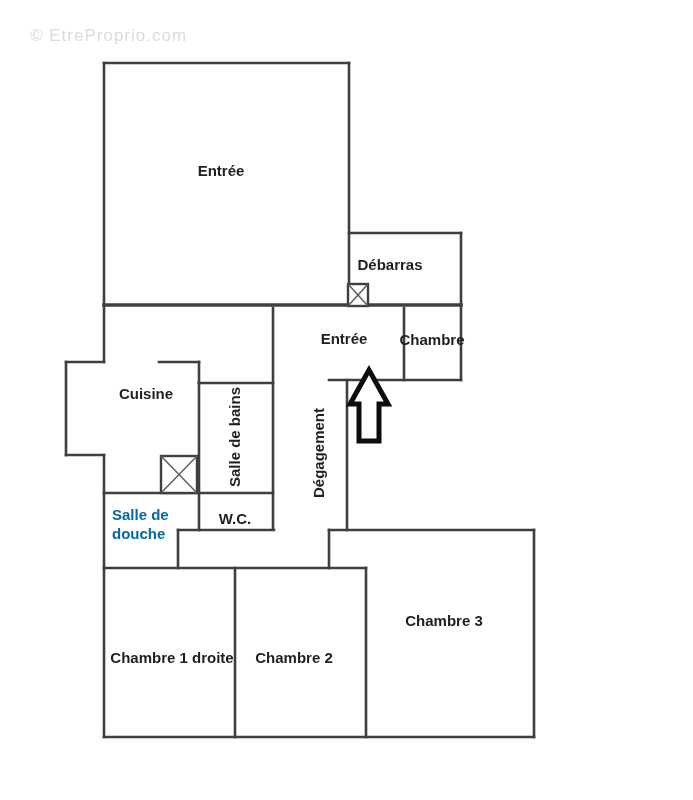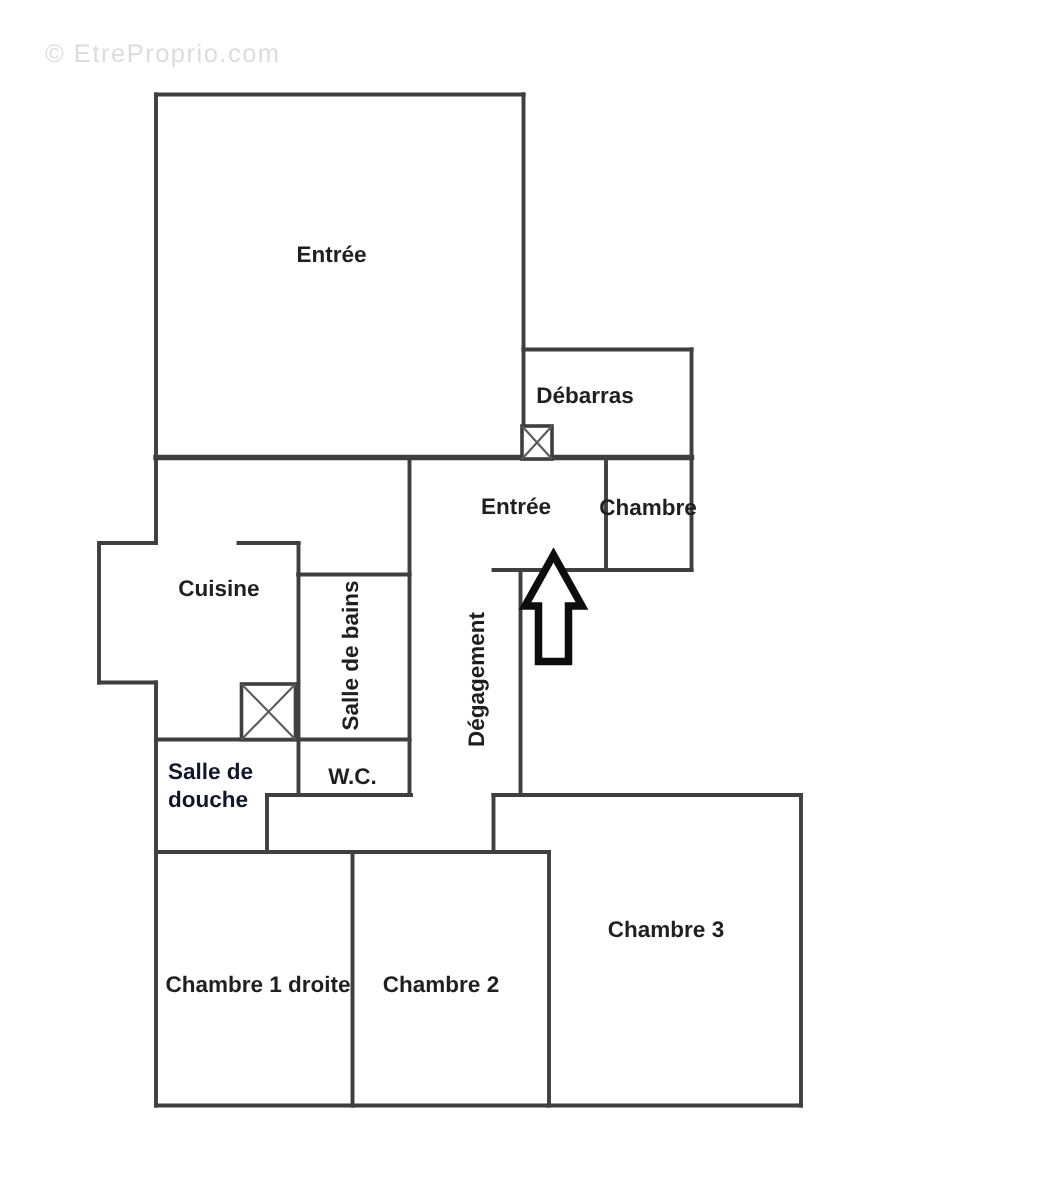--- a/index.html
+++ b/index.html
@@ -75,7 +75,7 @@
     position: absolute;
     font-size: 15px;
     font-weight: bold;
-    color: #0f172a;
+    color: #0369a1;
     line-height: 19px;
     user-select: none;
     white-space: nowrap;

